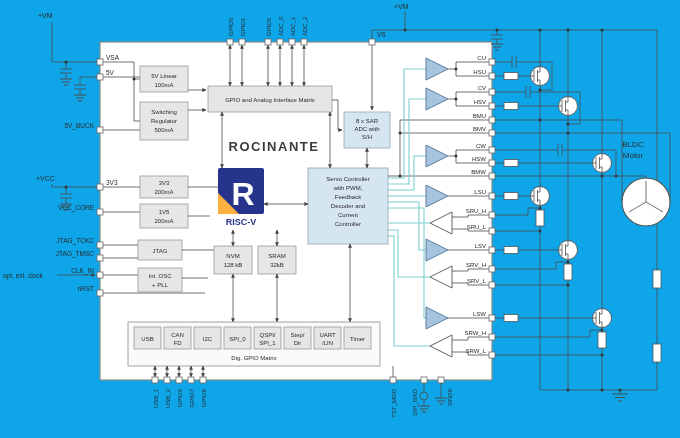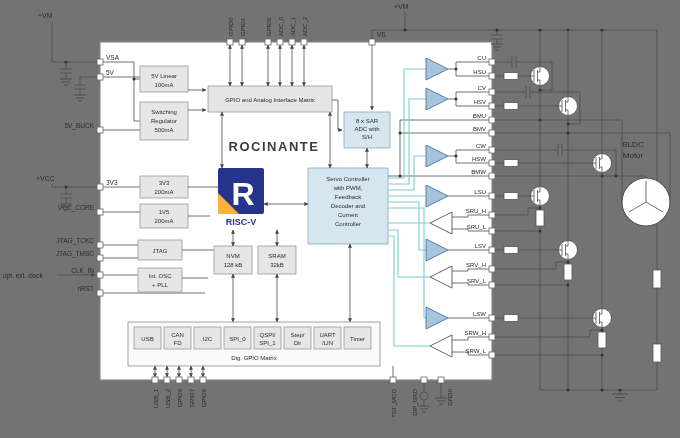--- a/index.html
+++ b/index.html
@@ -3,7 +3,7 @@
 <meta charset="utf-8">
 <style>
   html,body{margin:0;padding:0;background:#fff;}
-  #stage{position:relative;width:680px;height:438px;background:#737373;overflow:hidden;}
+  #stage{position:relative;width:680px;height:438px;background:#0ea5e9;overflow:hidden;}
   svg{position:absolute;left:0;top:0;}
   text{font-family:"Liberation Sans",sans-serif;fill:#2b2b2b;}
   .s65{font-size:6.5px;}

